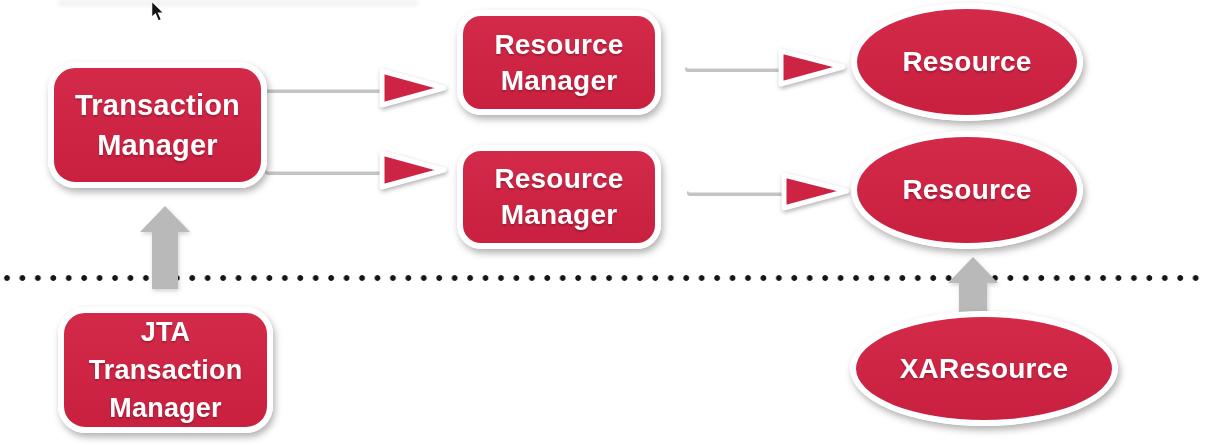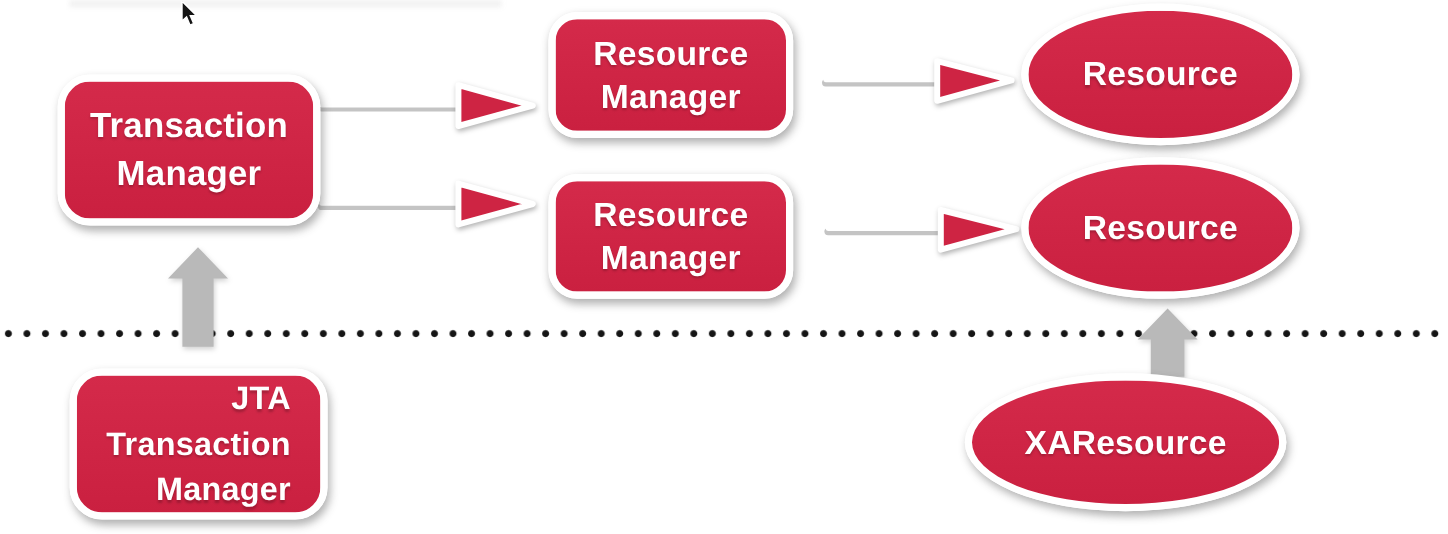--- a/index.html
+++ b/index.html
@@ -54,7 +54,7 @@
   }
   .lbl-lg { font-size: 29px; line-height: 40px; }
   .lbl-md { font-size: 28px; line-height: 36px; }
-  .lbl-jta { font-size: 27px; line-height: 38px; text-align: right; }
+  .lbl-jta { font-size: 27px; line-height: 38px; }
   .cursor {
     position: absolute;
     left: 150px; top: 1px;

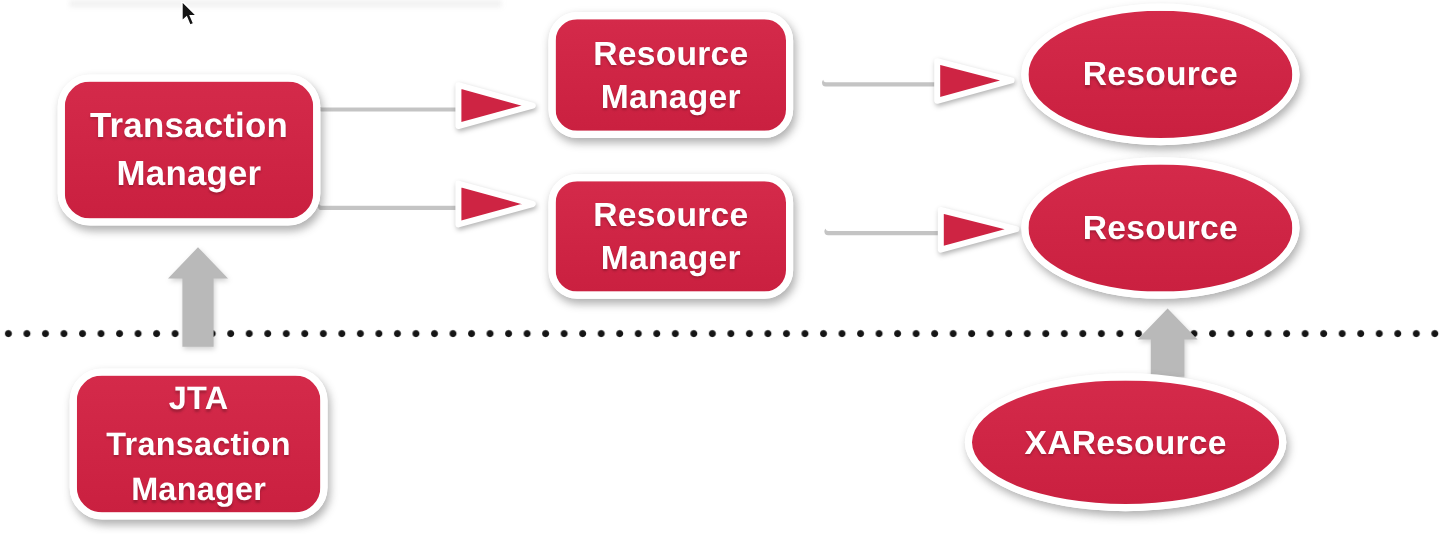--- a/index.html
+++ b/index.html
@@ -132,7 +132,7 @@
 Manager</span>
   </div>
 
-  <div class="node ellipse" style="left:804px; top:311px; width:268px; height:115px;text-align:right;">
+  <div class="node ellipse" style="left:850px; top:311px; width:268px; height:115px;text-align:right;">
     <span class="label lbl-md">XAResource</span>
   </div>
 

